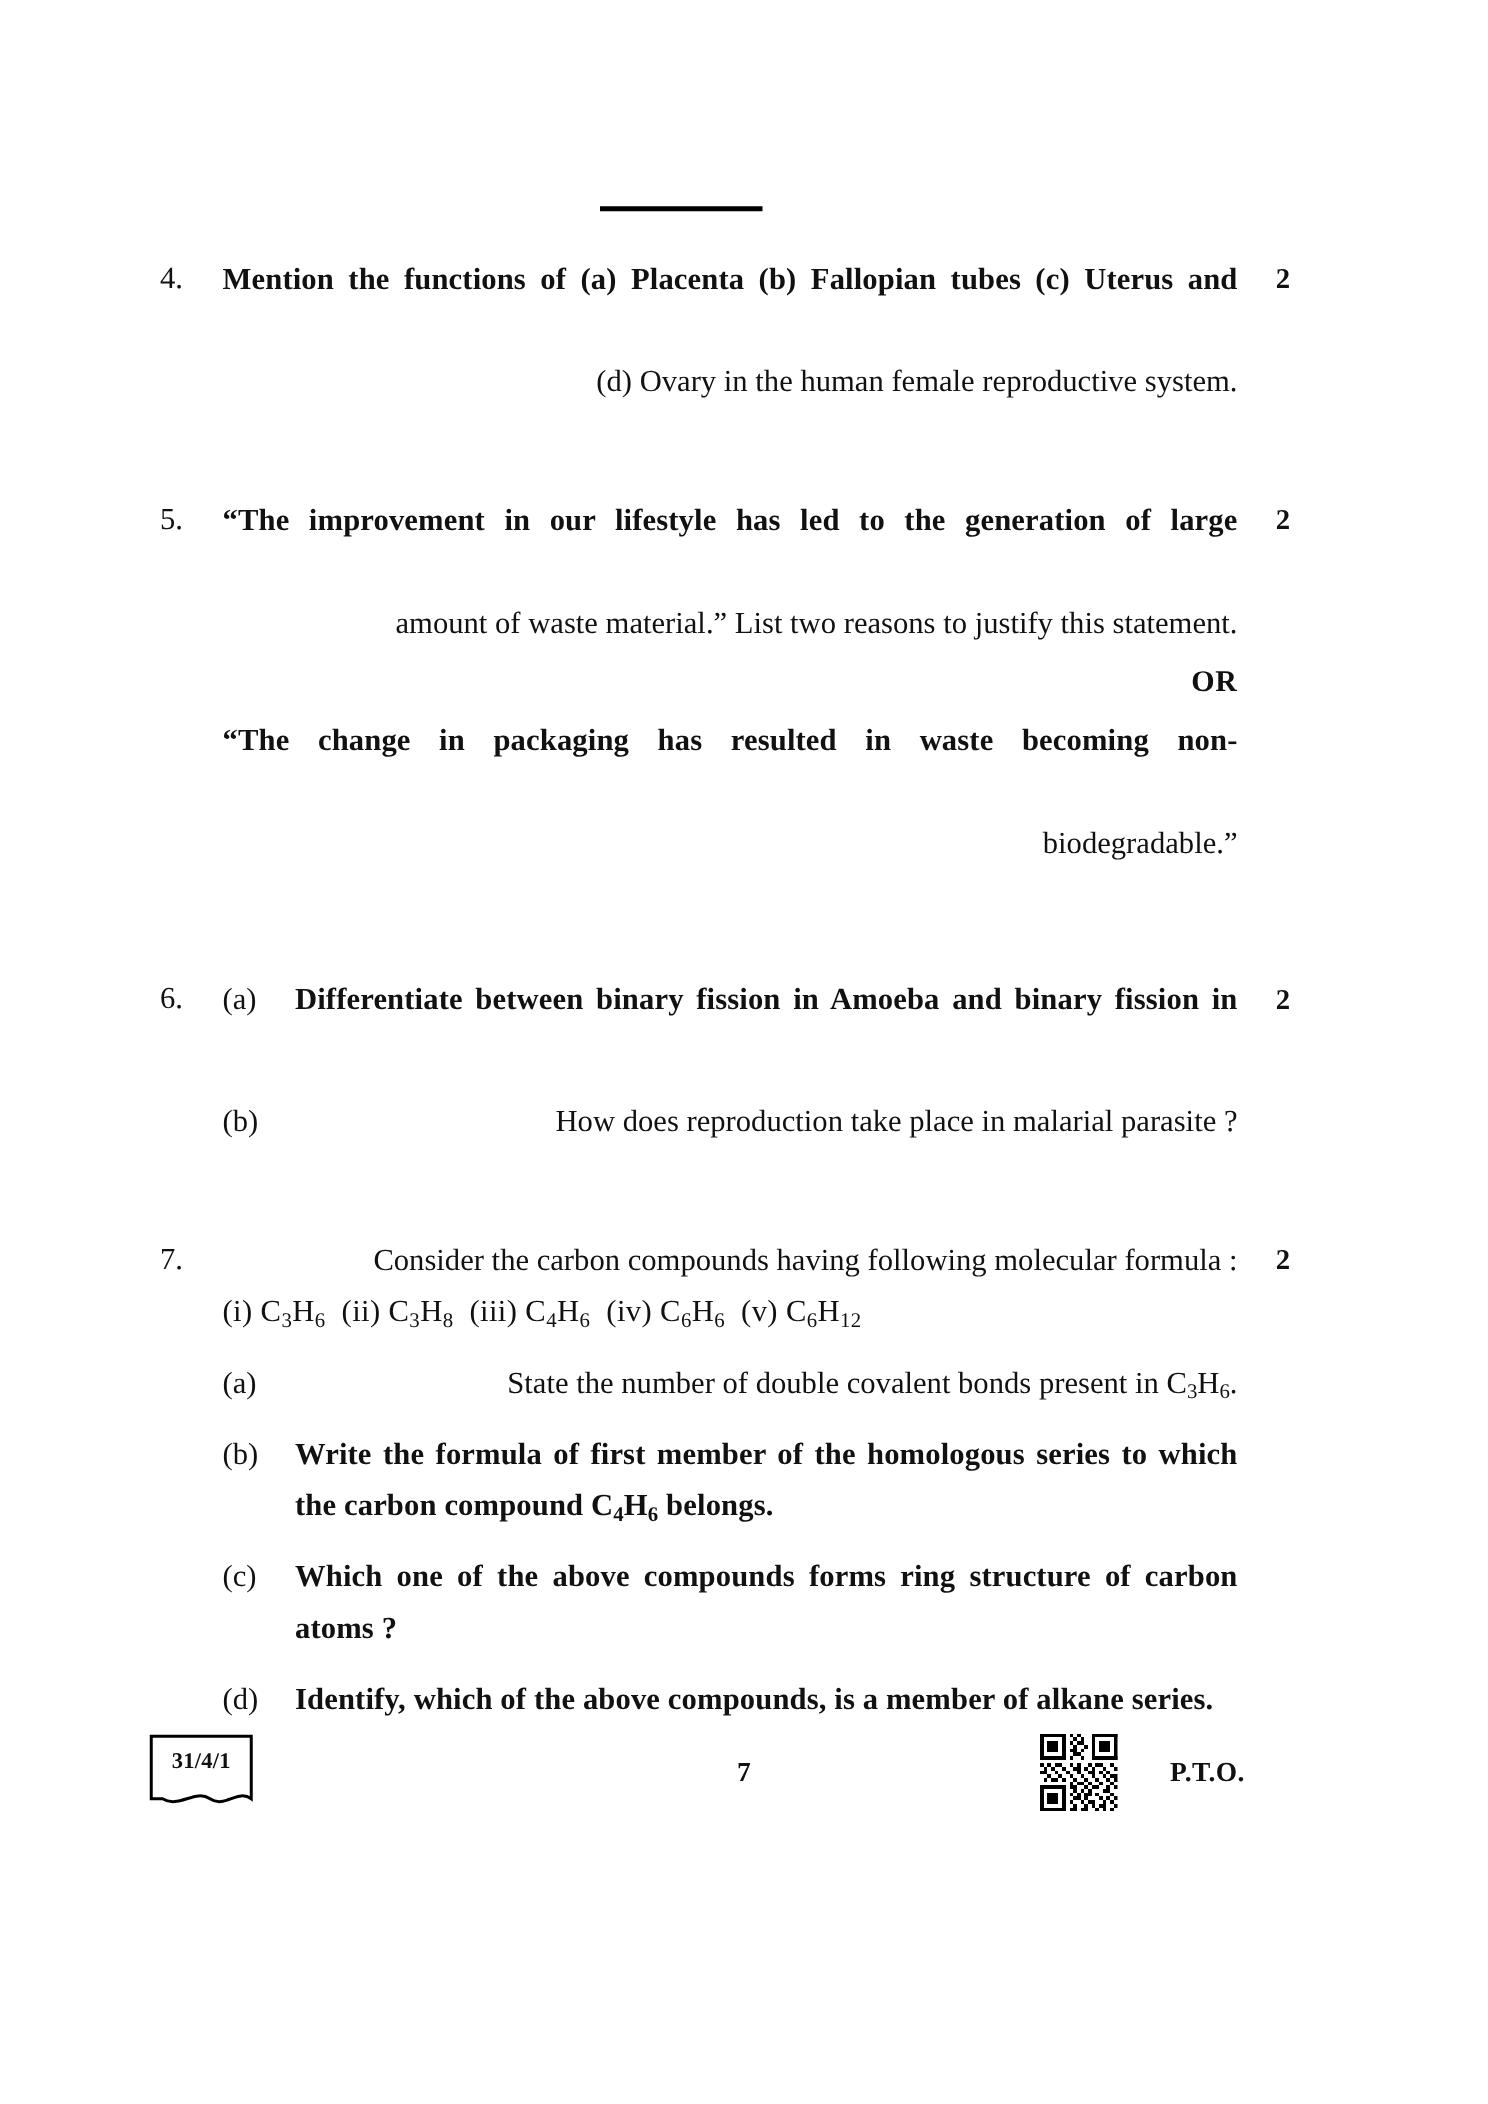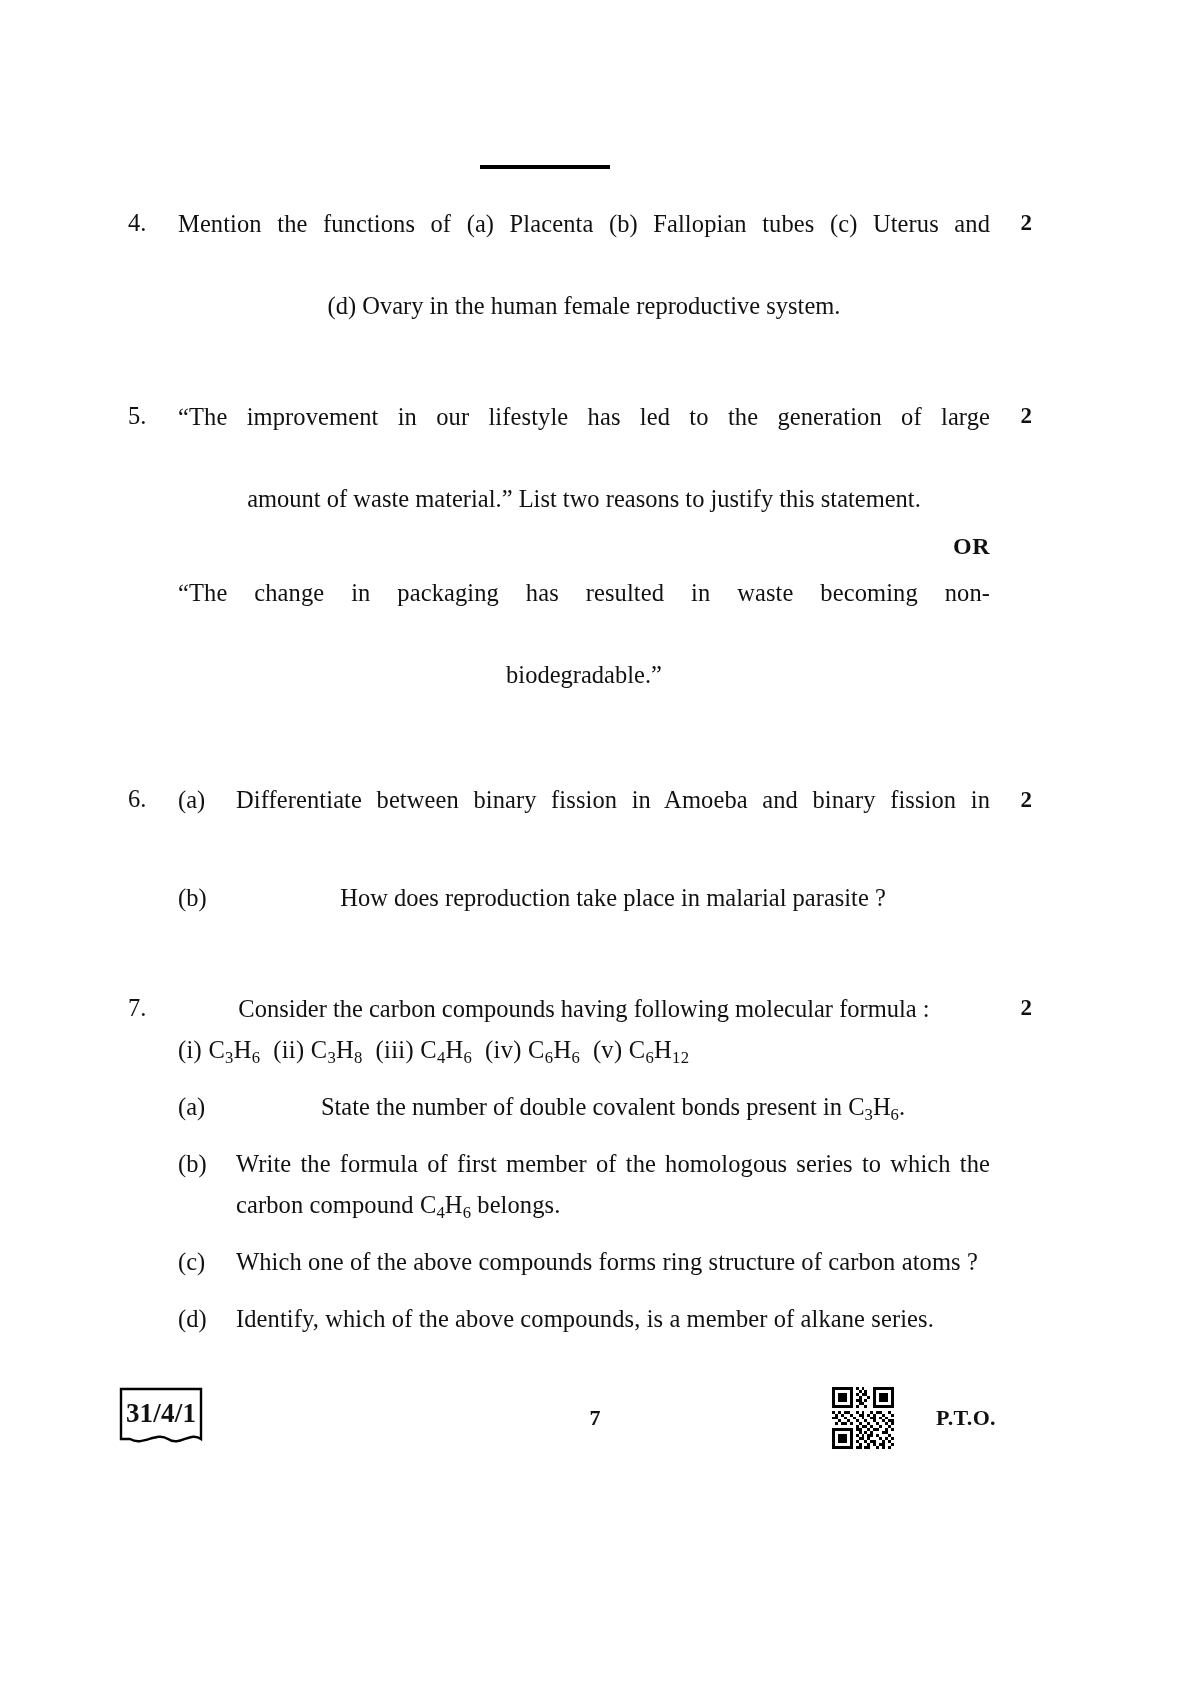--- a/index.html
+++ b/index.html
@@ -82,6 +82,7 @@
     text-align: justify;
     text-justify: inter-word;
     letter-spacing: 0.1px;
+    font-weight: bold;
   }
   p.just.last-justified::after {
     content: "";

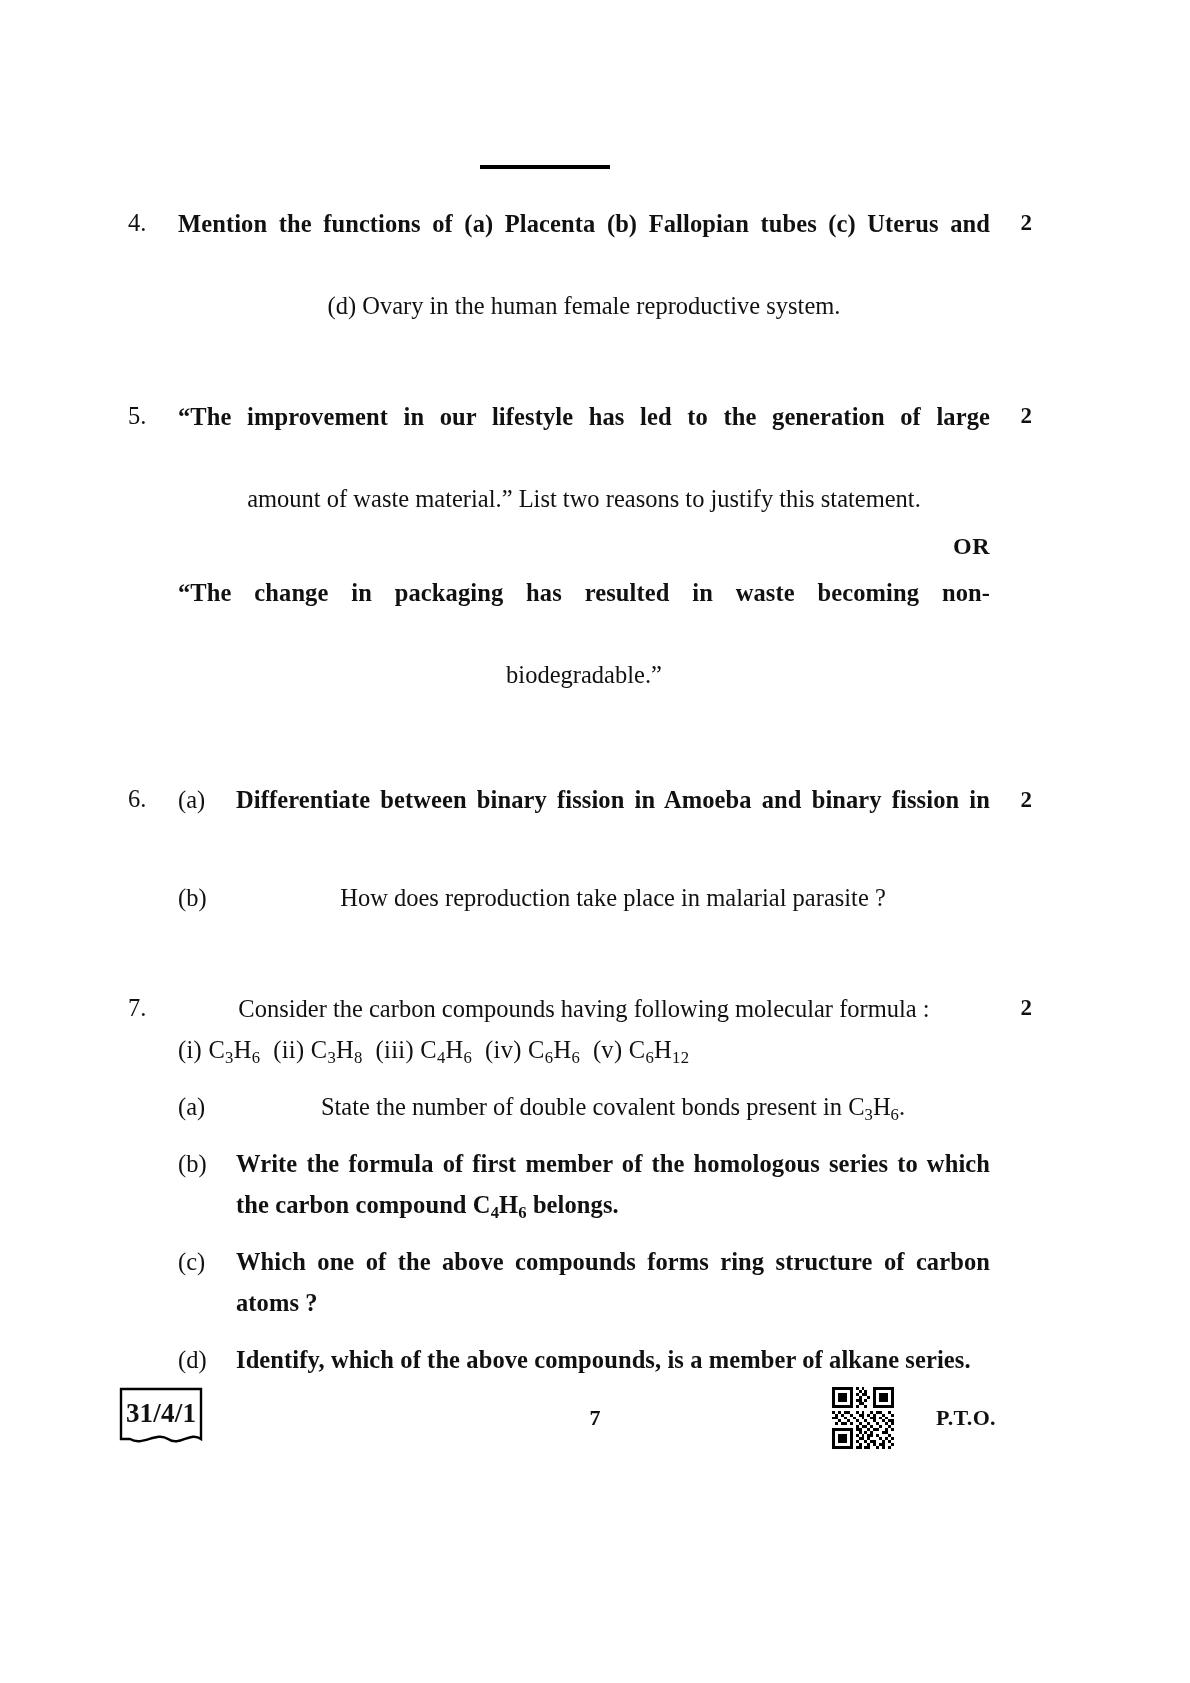--- a/index.html
+++ b/index.html
@@ -93,7 +93,7 @@
     margin: 0;
     font-size: 24.5px;
     line-height: 41px;
-    text-align: center;
+    text-align: right;
   }
 
   .or-line {

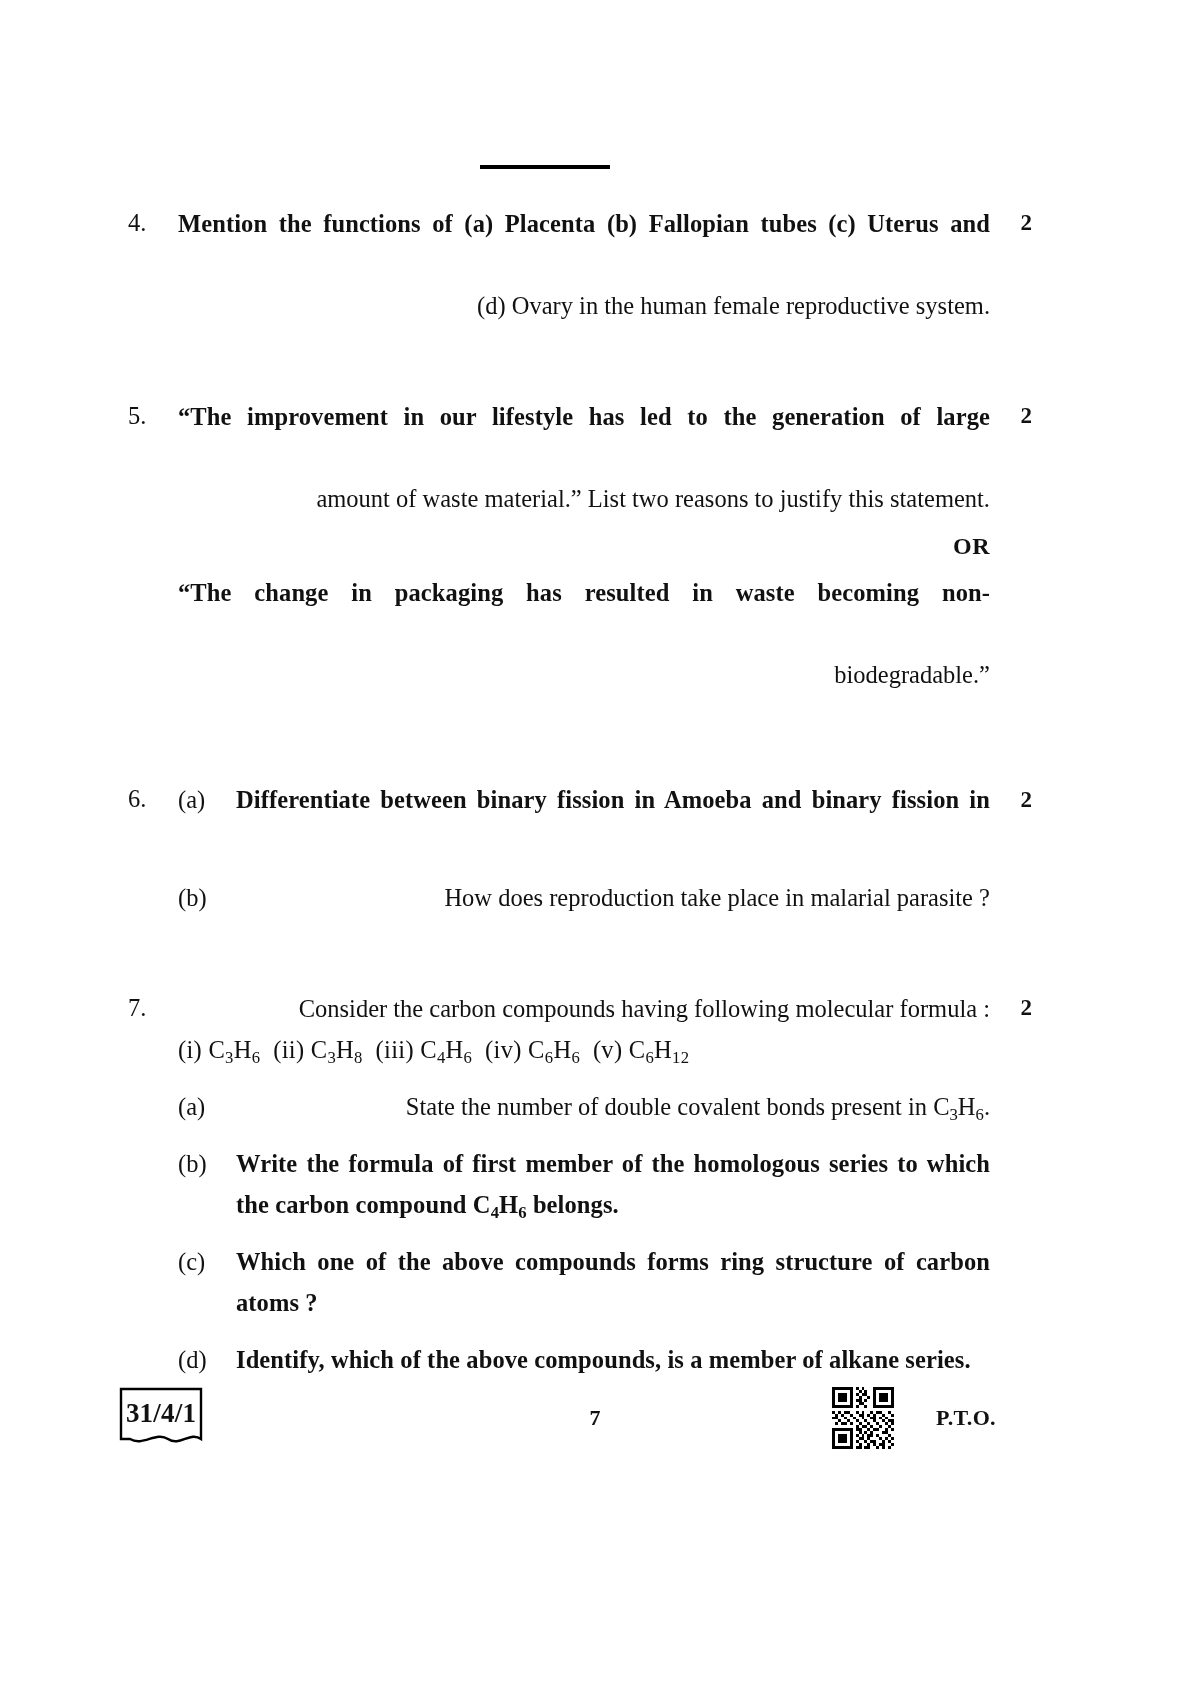--- a/index.html
+++ b/index.html
@@ -171,7 +171,7 @@
     width: 86px;
     text-align: center;
     font-weight: bold;
-    font-size: 27px;
+    font-size: 18px;
     letter-spacing: 0.2px;
   }
 

